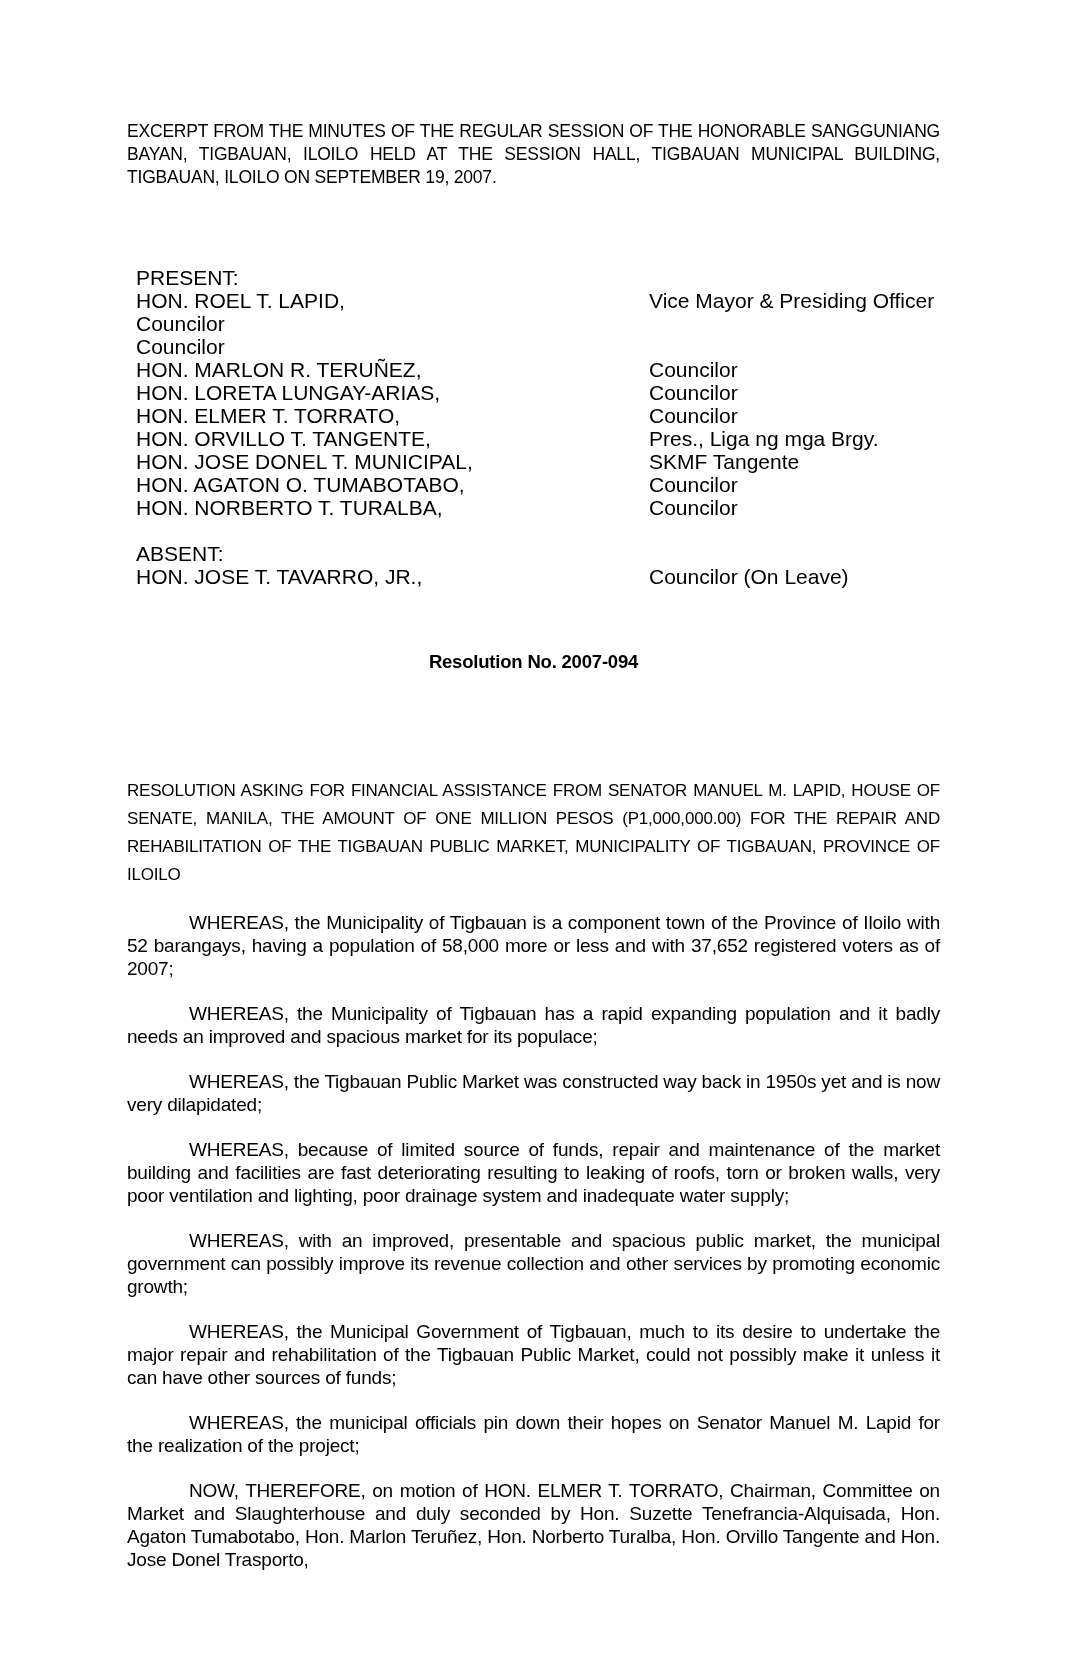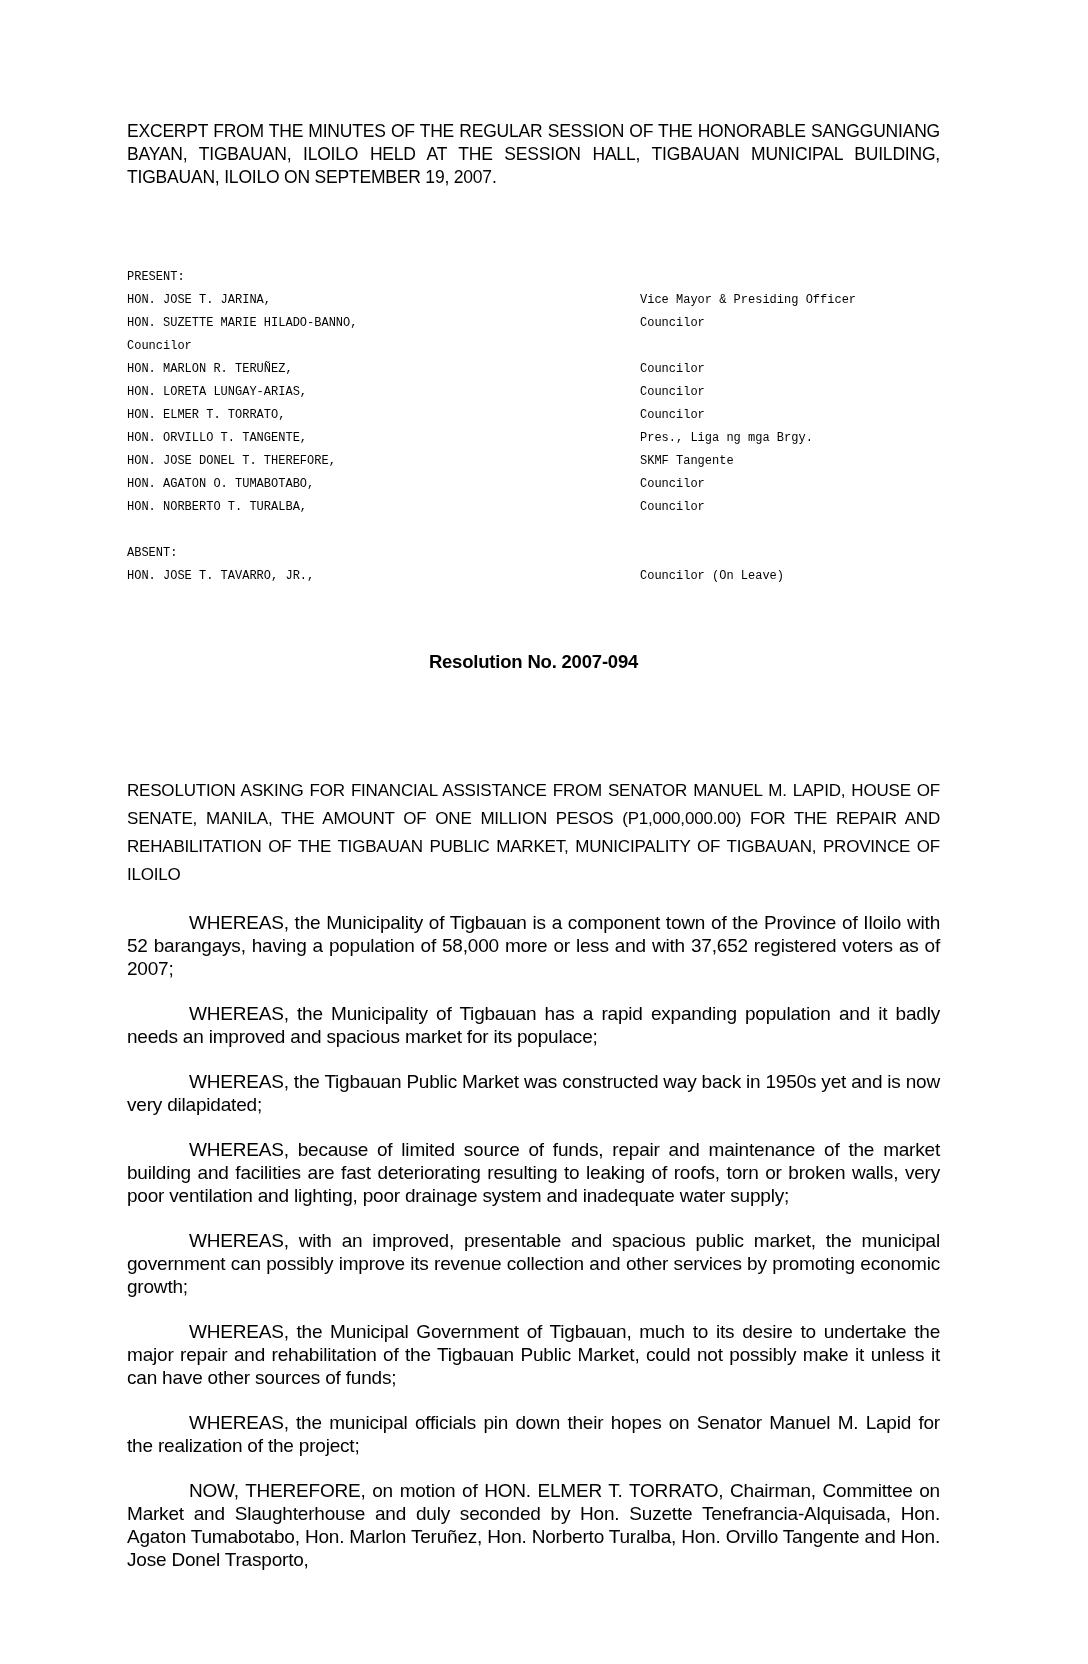--- a/index.html
+++ b/index.html
@@ -26,10 +26,11 @@
     margin: 0;
   }
   .attendance {
-    font-family: Liberation Mono, monospace;
-    font-size: 12px;
+    font-family: Liberation Sans, sans-serif;
+    font-size: 21px;
     line-height: 23px;
     margin-top: 77px;
+    margin-left: 9px;
   }
   .att-label { margin: 0; }
   .att-label.absent { margin-top: 23px; }

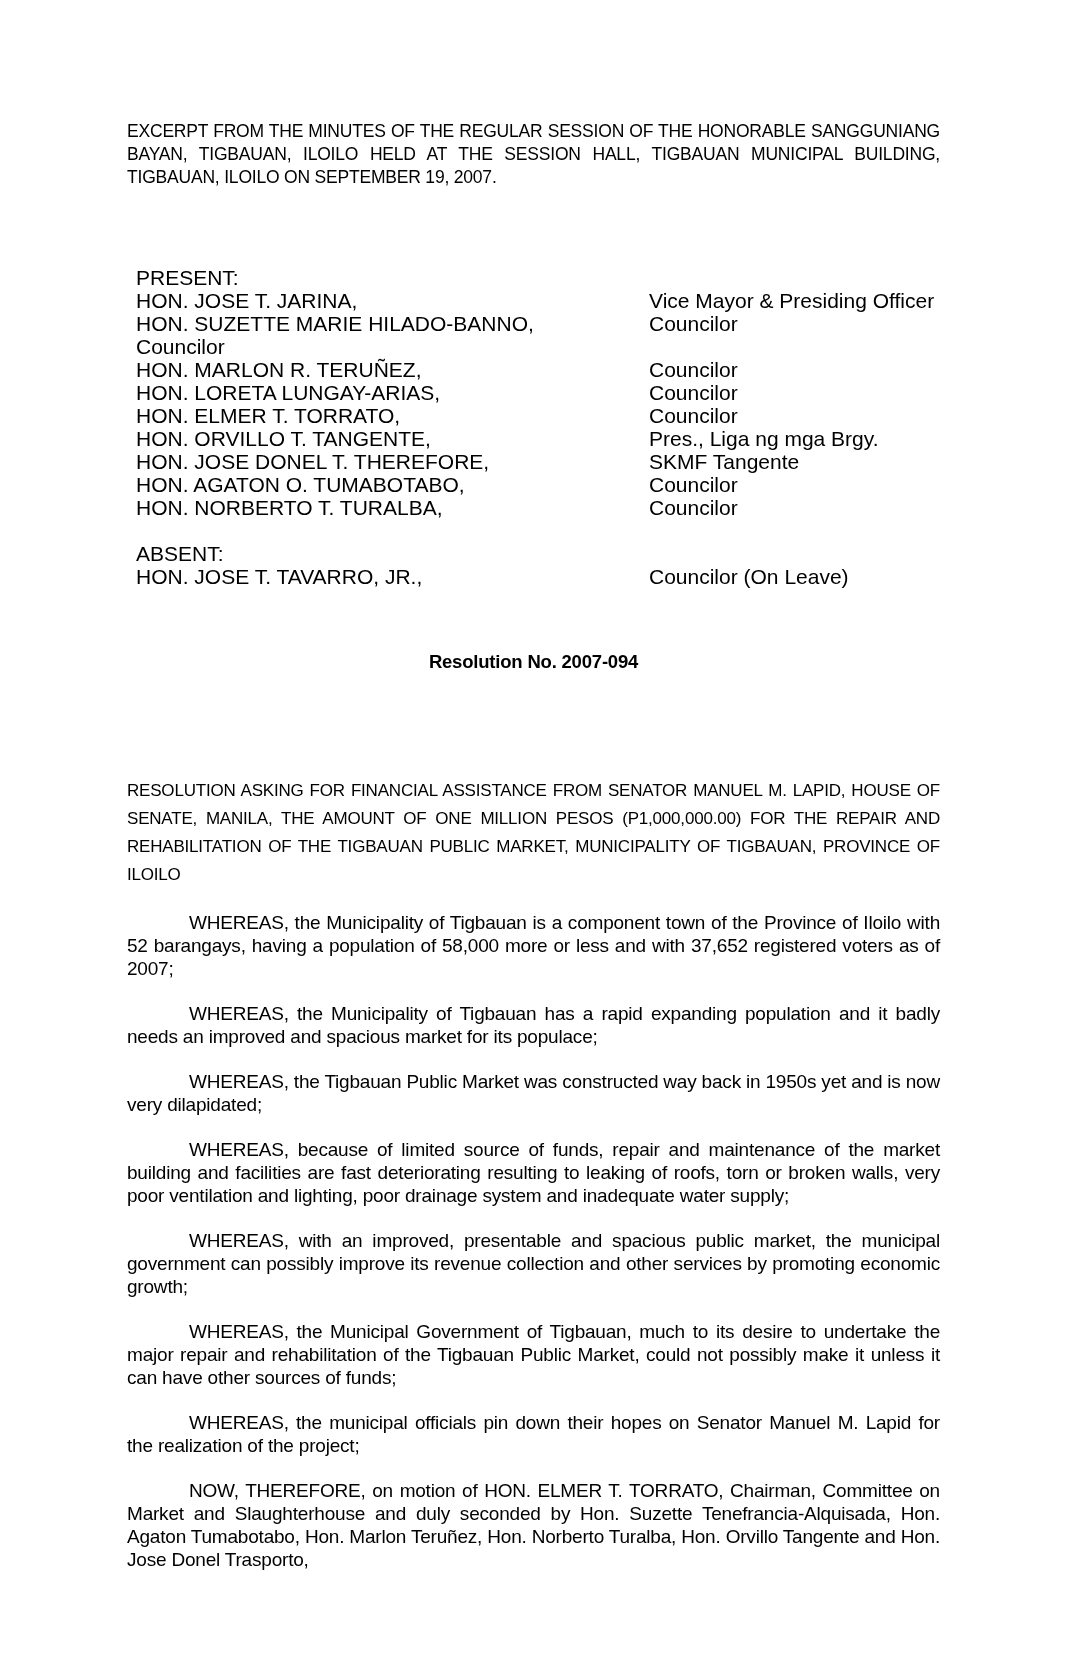--- a/index.html
+++ b/index.html
@@ -74,7 +74,7 @@
     <div class="att-label">PRESENT:</div>
 
     <div class="att-row">
-      <span class="official-name">HON. JOSE T. JARINA,</span>
+      <span class="official-name">HON. ROEL T. LAPID,</span>
       <span class="official-position">Vice Mayor &amp; Presiding Officer</span>
     </div>
     <div class="att-row">

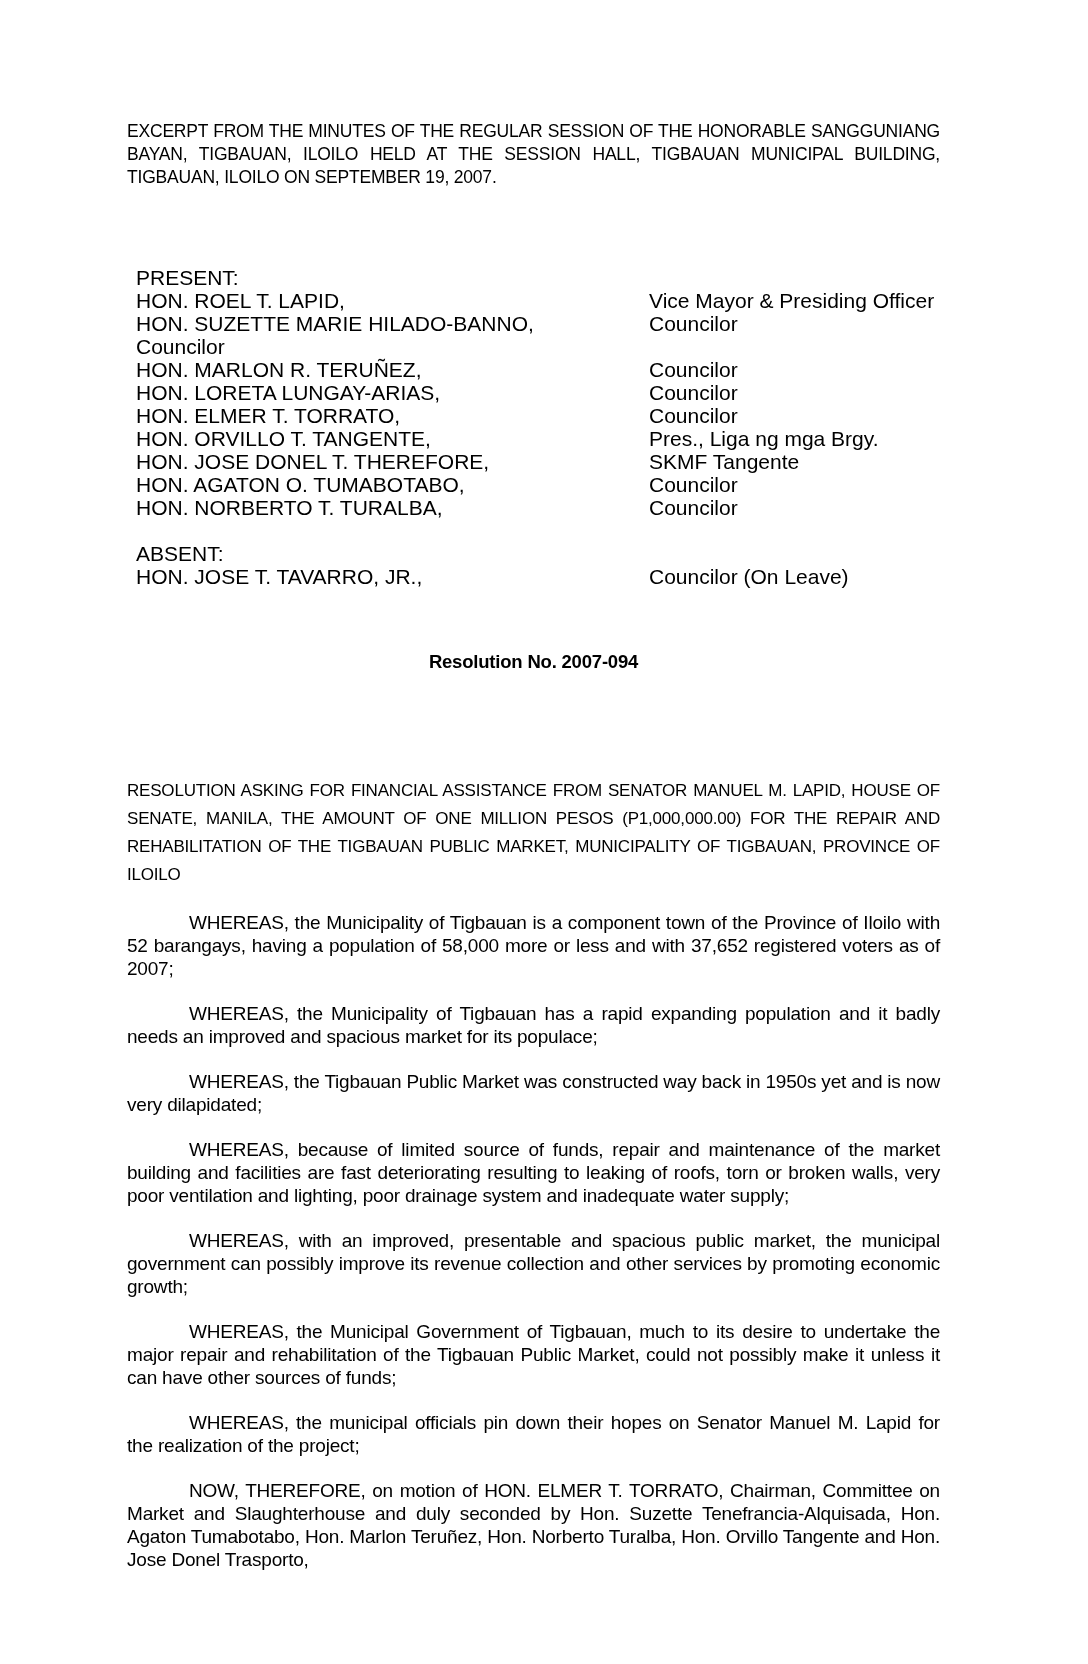--- a/index.html
+++ b/index.html
@@ -78,7 +78,6 @@
       <span class="official-position">Vice Mayor &amp; Presiding Officer</span>
     </div>
     <div class="att-row">
-      <span class="official-name">HON. SUZETTE MARIE HILADO-BANNO,</span>
       <span class="official-position">Councilor</span>
     </div>
     <div class="att-row">

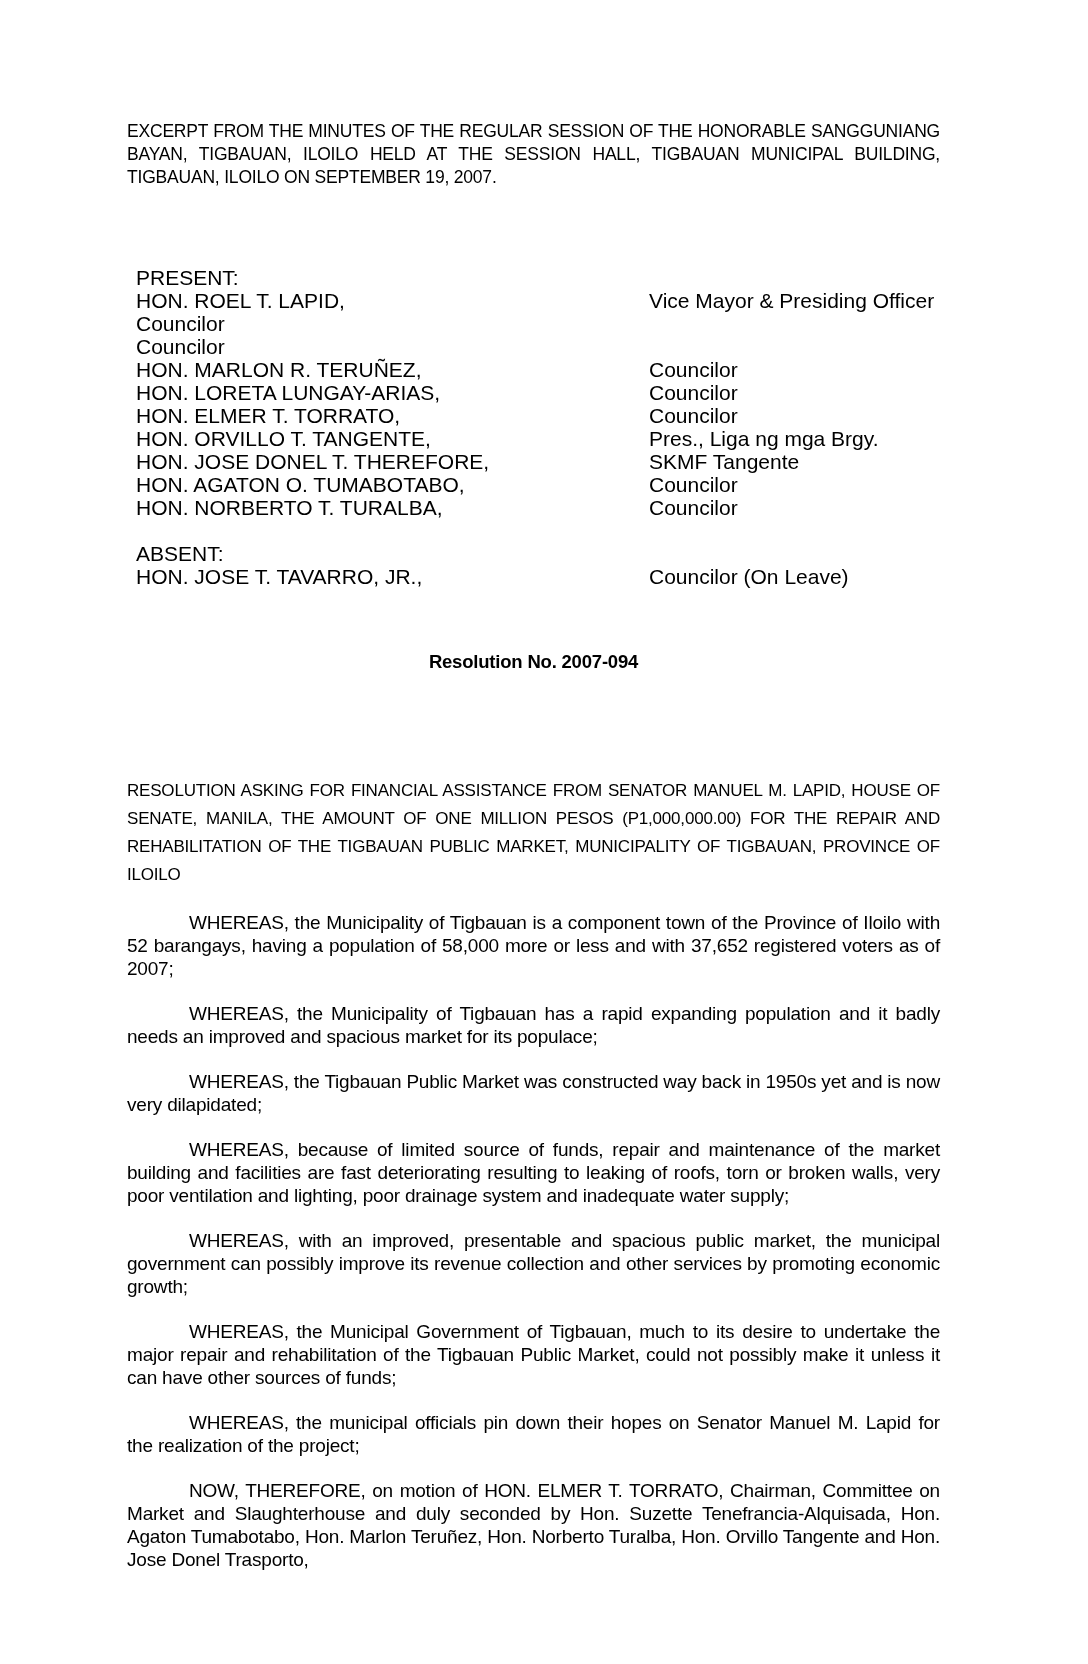--- a/index.html
+++ b/index.html
@@ -100,7 +100,7 @@
       <span class="official-position">Pres., Liga ng mga Brgy.</span>
     </div>
     <div class="att-row">
-      <span class="official-name">HON. JOSE DONEL T. THEREFORE,</span>
+      <span class="official-name">HON. JOSE DONEL T. MUNICIPAL,</span>
       <span class="official-position">SKMF Tangente</span>
     </div>
     <div class="att-row">

